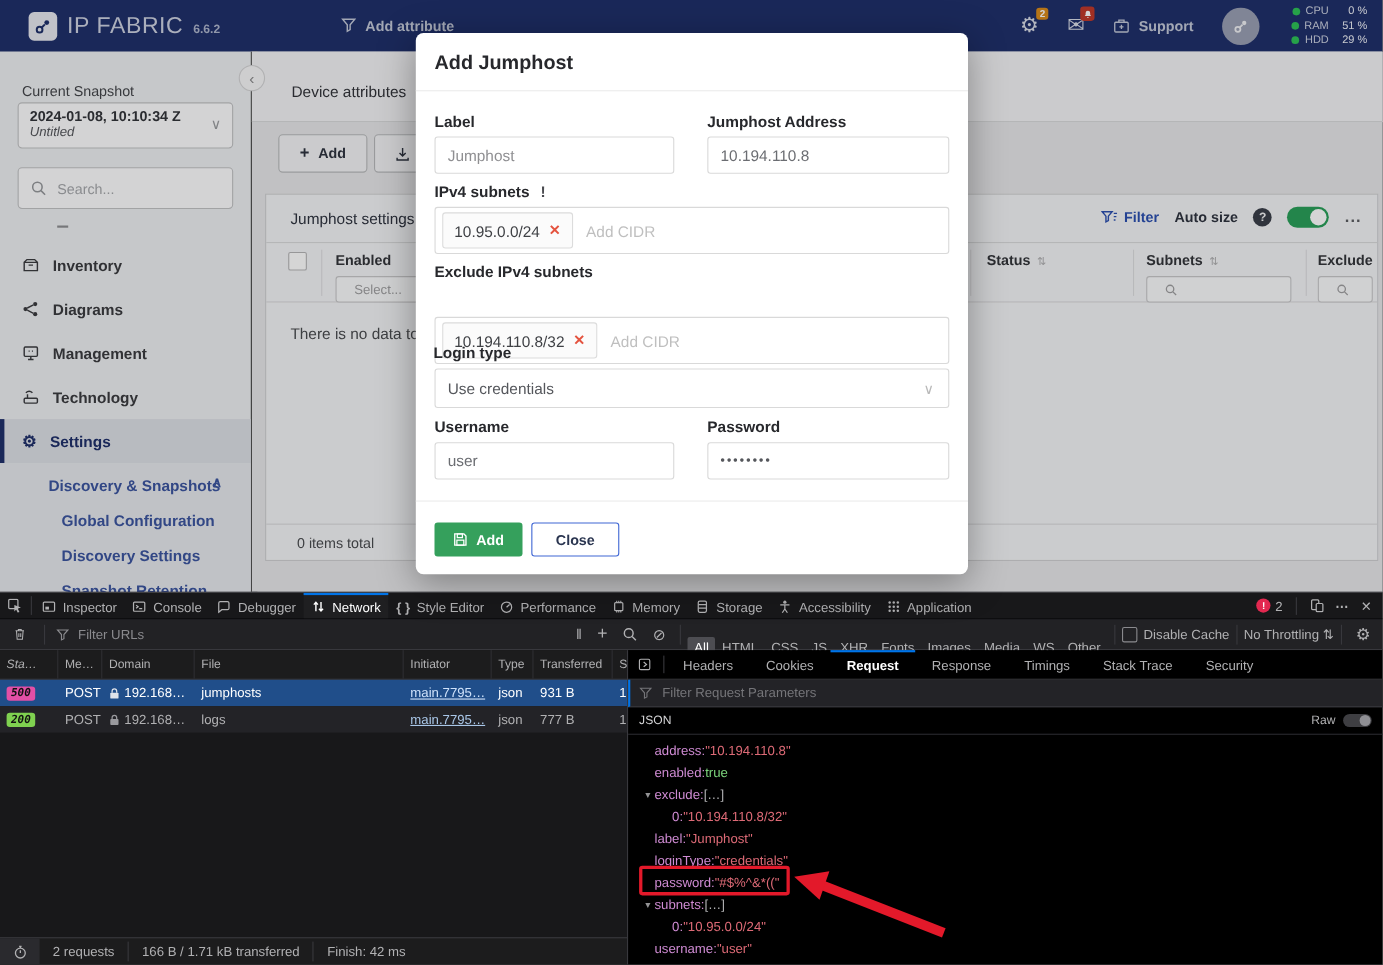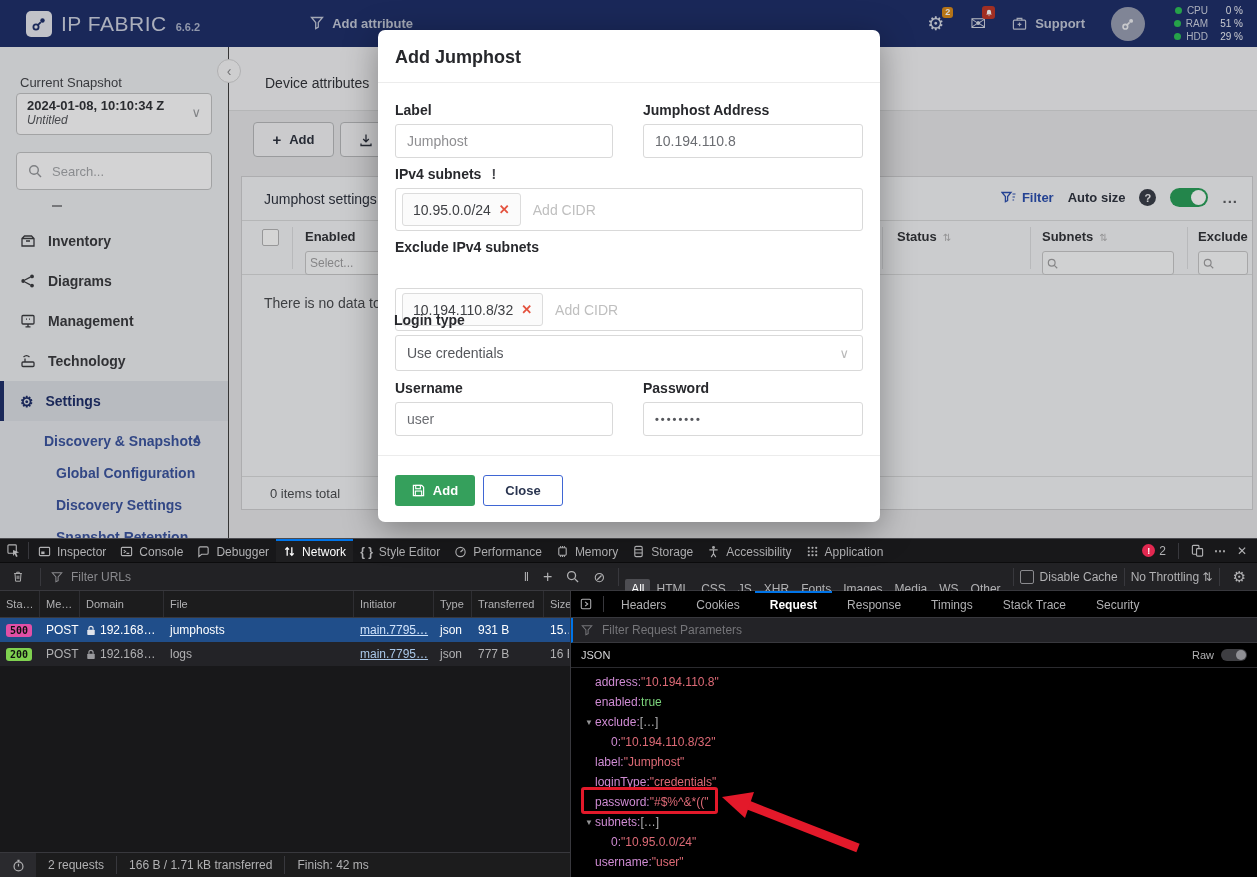--- a/index.html
+++ b/index.html
@@ -75,7 +75,7 @@
   .th-label{position:absolute;font-size:13px;font-weight:bold;color:#33353a;}
   .sortg{color:#b0b0b2;font-size:10px;margin-left:6px;font-weight:normal;}
   .mini-select,.mini-search{position:absolute;height:24px;border:1px solid #c8c8ca;border-radius:3px;background:#fafbfc;
-      font-size:12px;color:#a0a0a2;display:flex;align-items:center;padding:0 4px;box-sizing:border-box;gap:6px;}
+      font-size:12px;color:#a0a0a2;display:flex;align-items:center;padding:0 16px;box-sizing:border-box;gap:6px;}
   .empty-text{position:absolute;left:22px;top:118px;font-size:14px;color:#4a4c50;}
   .tfoot{position:absolute;left:0;bottom:0;width:100%;height:33px;border-top:1px solid #d9dadc;box-sizing:border-box;}
   .items-total{position:absolute;left:28px;top:9px;font-size:13px;color:#4a4c50;}

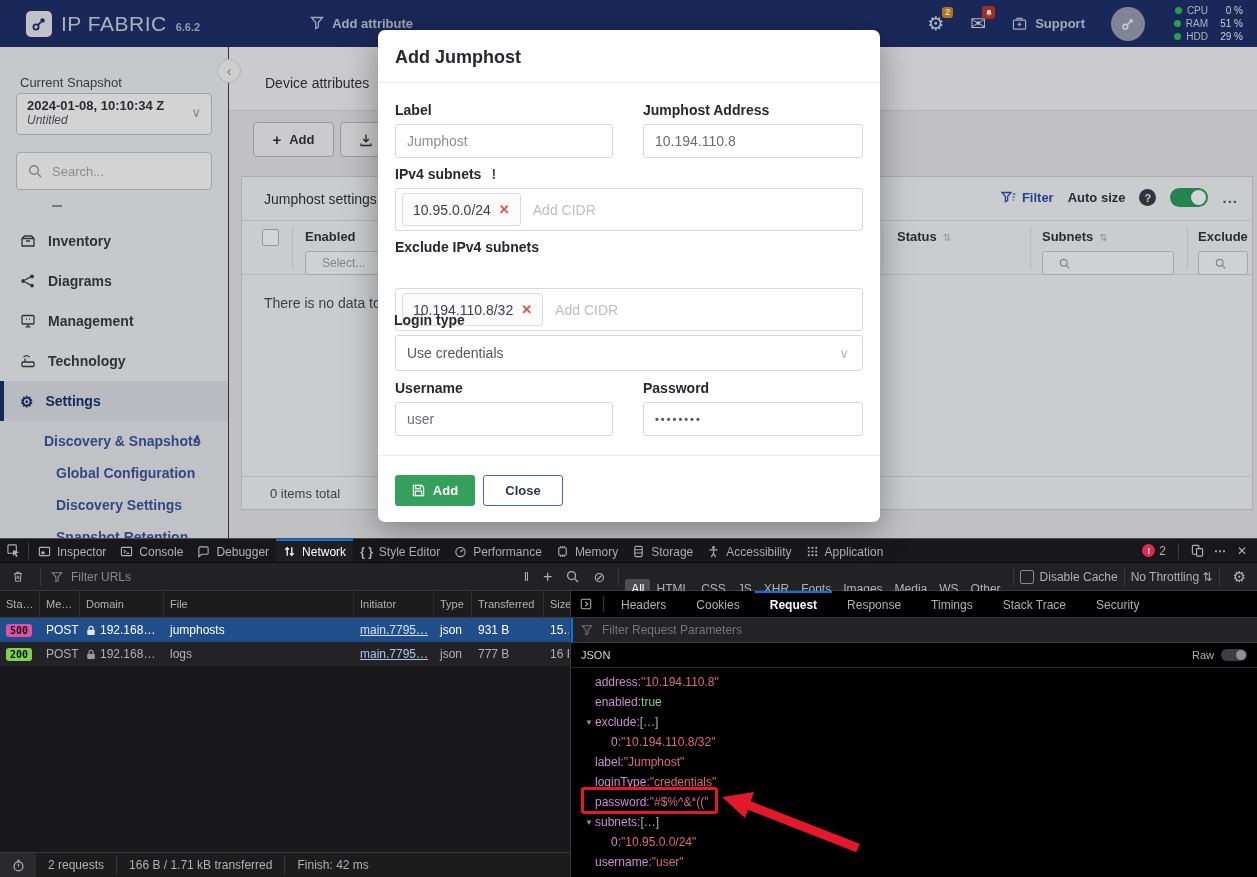--- a/index.html
+++ b/index.html
@@ -138,7 +138,7 @@
       box-sizing:border-box;font-size:11px;color:#b1b1b3;}
   .rc{padding:0 6px;box-sizing:border-box;border-right:1px solid #2e2e32;height:100%;display:flex;align-items:center;
       overflow:hidden;white-space:nowrap;}
-  .c0{width:40px;}.c1{width:40px;}.c2{width:84px;}.c3{width:190px;}.c4{width:80px;}.c5{width:38px;}.c6{width:72px;}.c7{flex:1;border-right:0;}
+  .c0{width:53px;font-style:italic;}.c1{width:40px;}.c2{width:84px;}.c3{width:190px;}.c4{width:80px;}.c5{width:38px;}.c6{width:72px;}.c7{flex:1;border-right:0;}
   .req-row{display:flex;height:24px;align-items:center;font-size:12px;color:#b1b1b3;background:#232327;}
   .req-row .rc{border-right:1px solid transparent;}
   .req-row.sel{background:#204e8a;color:#fff;}

